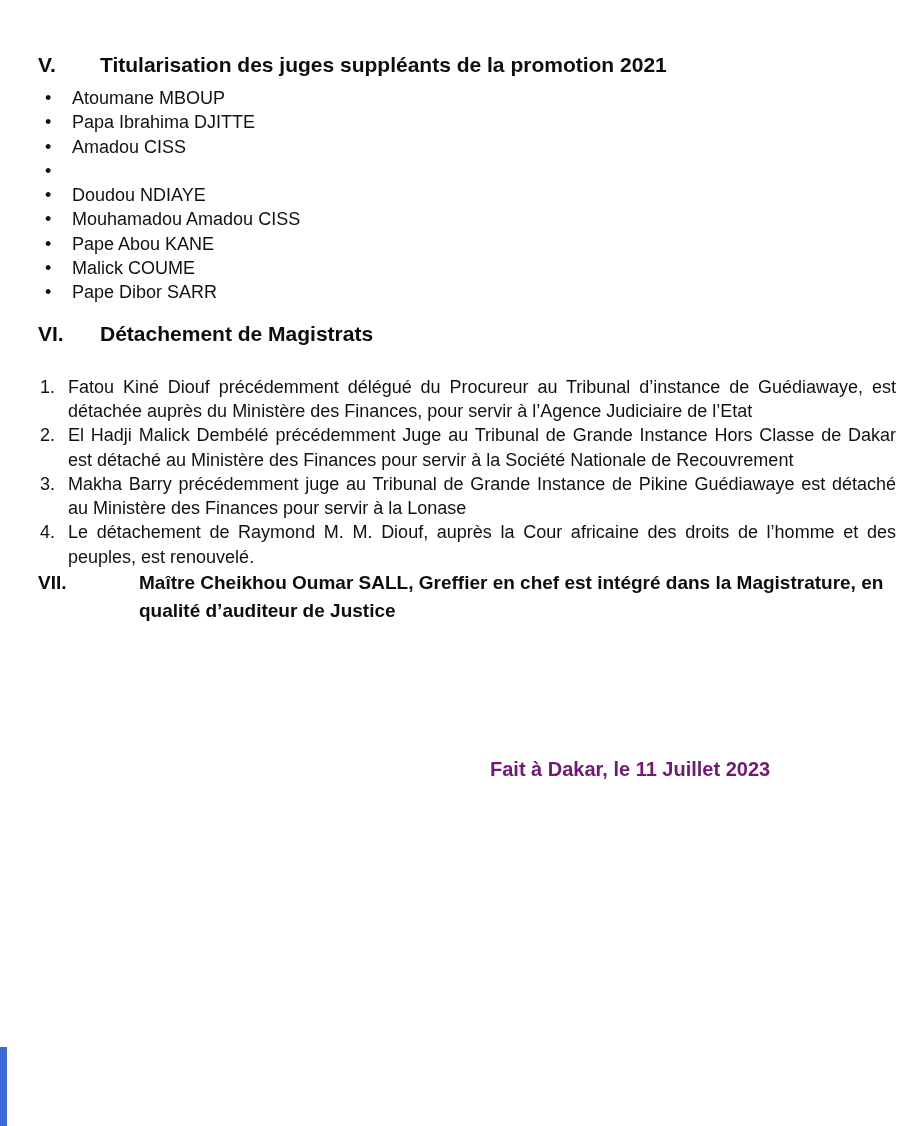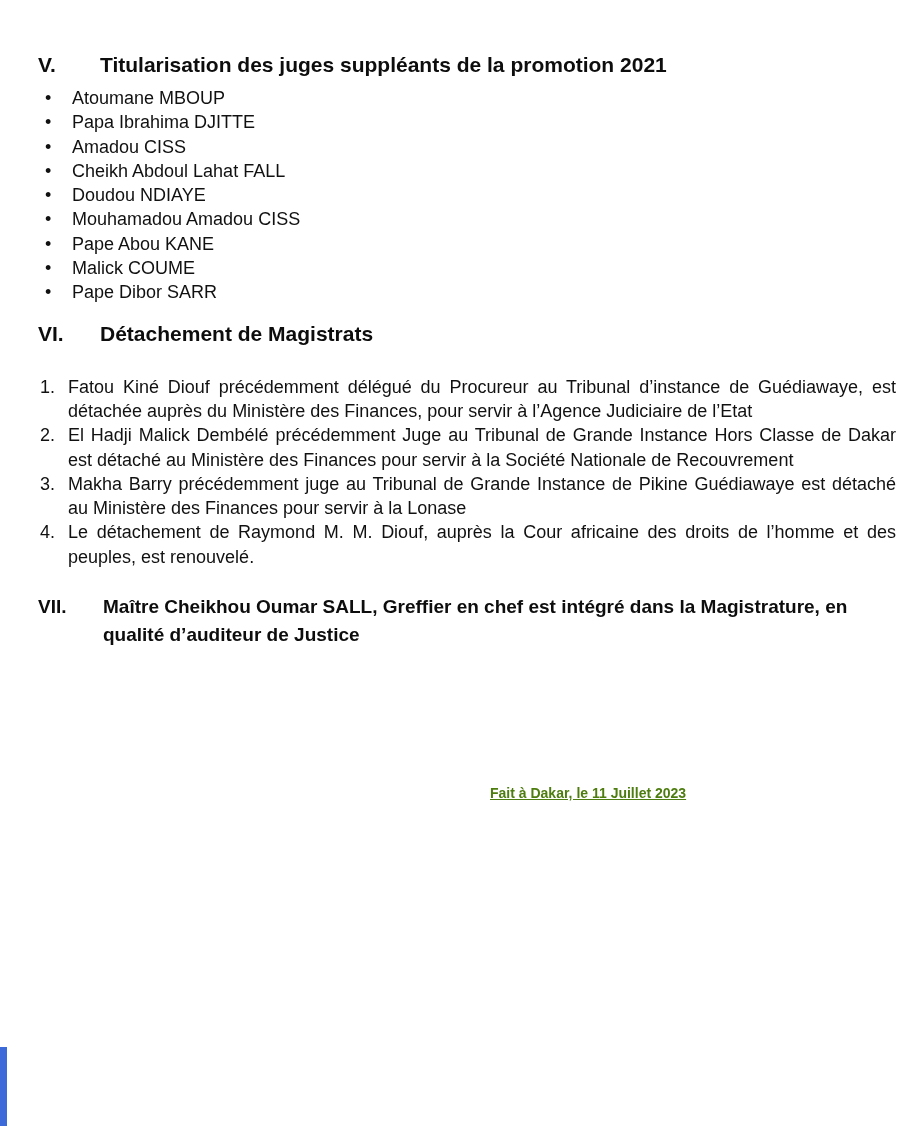--- a/index.html
+++ b/index.html
@@ -119,7 +119,6 @@
     </li>
     <li>
       <span class="dot">•</span>
-      <span>Cheikh Abdoul Lahat FALL</span>
     </li>
     <li>
       <span class="dot">•</span>

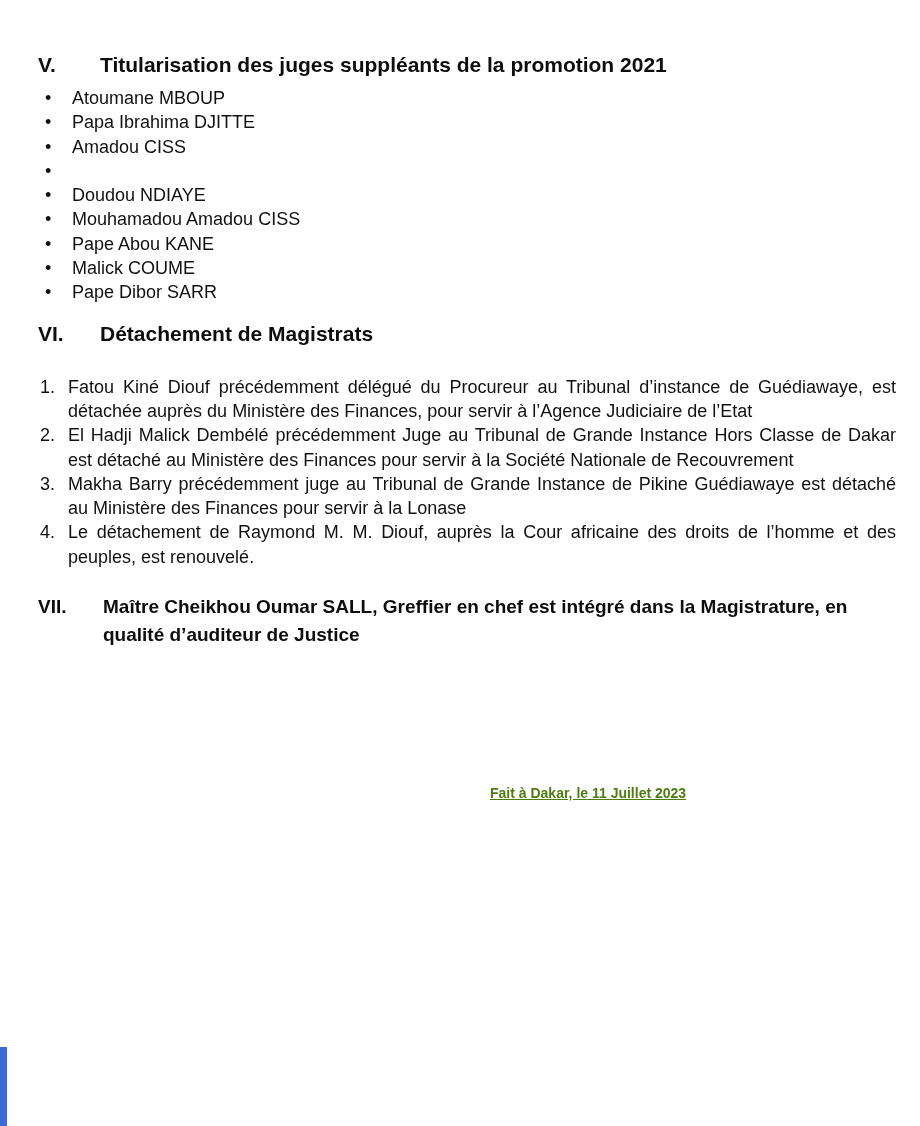--- a/index.html
+++ b/index.html
@@ -71,9 +71,9 @@
     text-align: justify;
   }
   .heading-vii {
-    margin-top: 24px;
     font-size: 19px;
     line-height: 27.5px;
+    gap: 36px;
   }
   .heading-vii .h-num { width: 65px; }
   .heading-vii .h-title { max-width: 794px; }

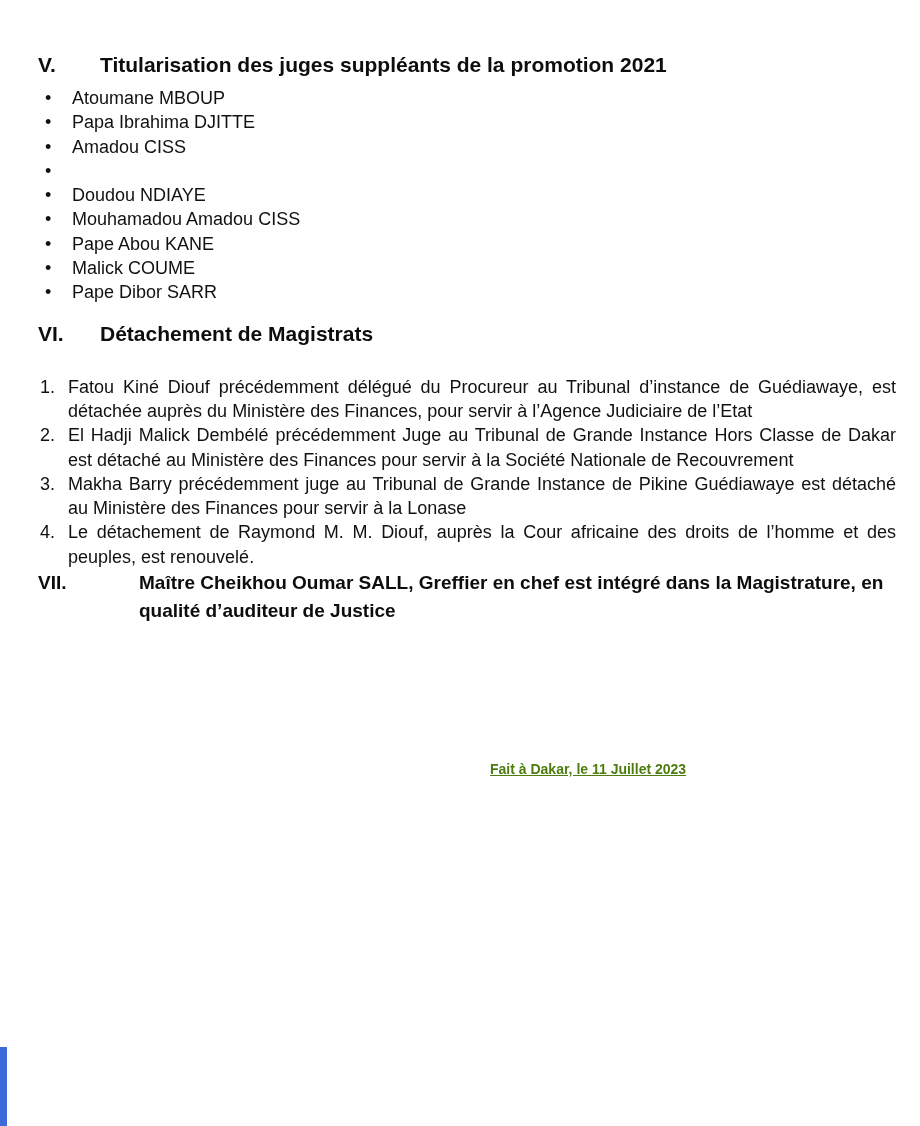--- a/index.html
+++ b/index.html
@@ -81,10 +81,9 @@
     margin-top: 132px;
     margin-left: 452px;
     font-weight: bold;
-    font-size: 14px;
+    font-size: 20px;
     line-height: 27px;
-    color: #4d7c0f;
-    text-decoration: underline;
+    color: #701a75;
   }
   .left-bar {
     position: absolute;

